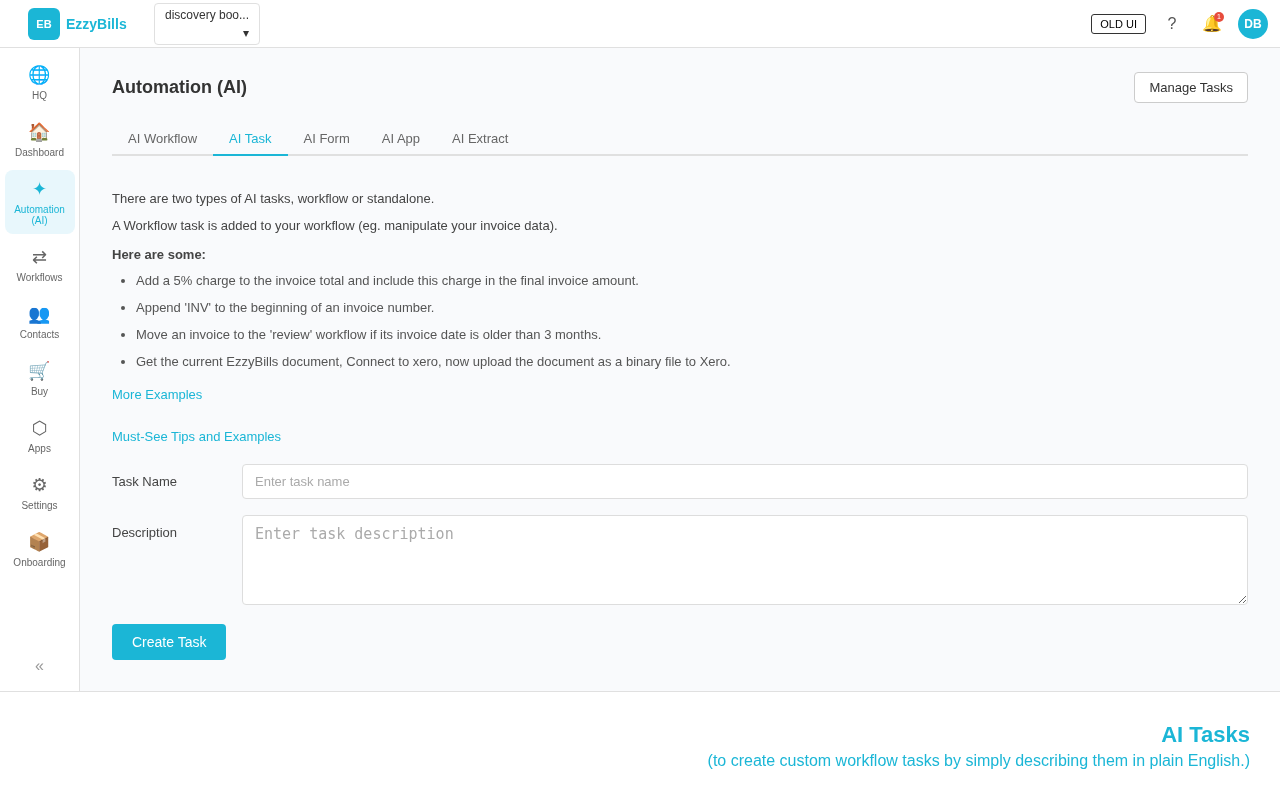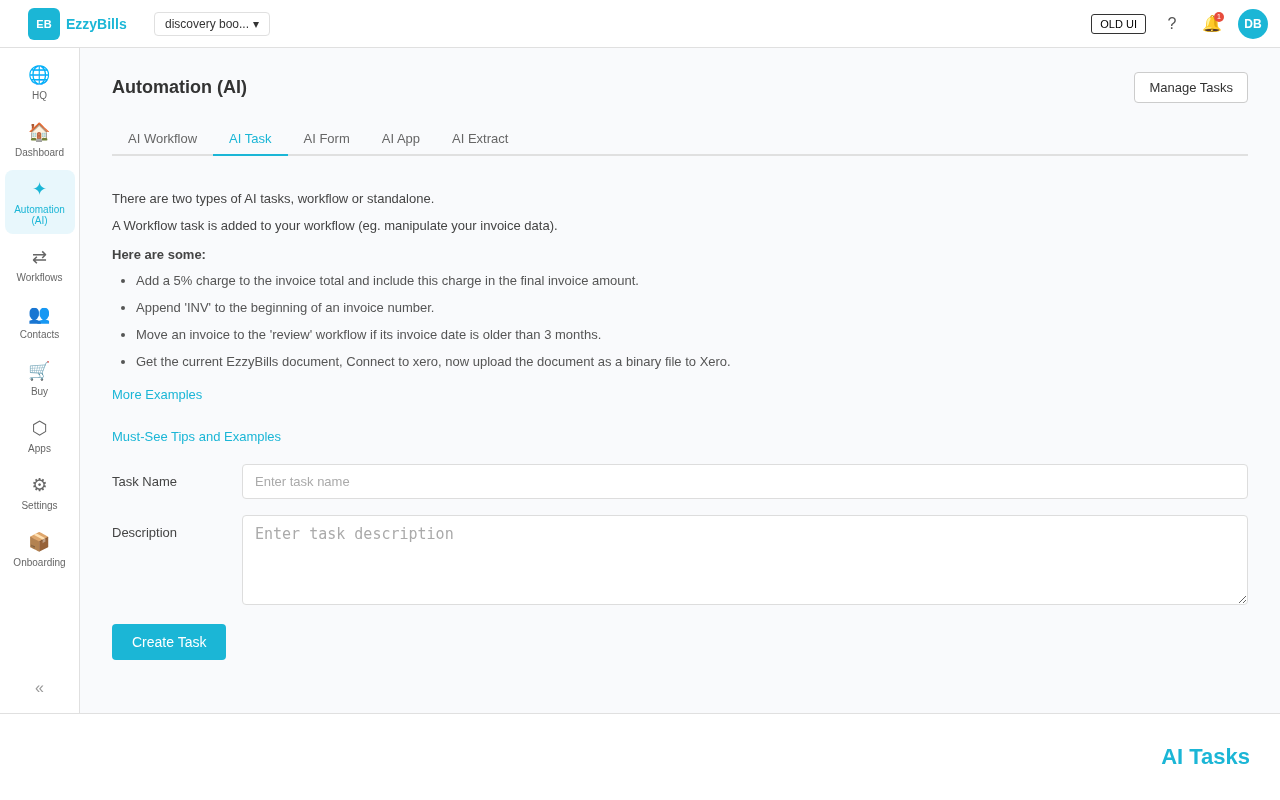--- a/index.html
+++ b/index.html
@@ -10,7 +10,7 @@
     .logo-area { display: flex; align-items: center; gap: 6px; width: 110px; flex-shrink: 0; margin-left: 16px; }
     .logo-icon { width: 32px; height: 32px; background: #1bb6d6; border-radius: 6px; display: flex; align-items: center; justify-content: center; color: white; font-weight: bold; font-size: 11px; }
     .logo-text { color: #1bb6d6; font-weight: 700; font-size: 14px; }
-    .org-selector { display: flex; align-items: flex-end; gap: 4px; padding: 4px 10px; border: 1px solid #e0e0e0; border-radius: 4px; cursor: pointer; background: #fff; font-size: 12px; color: #333; margin-left: 8px; }
+    .org-selector { display: flex; align-items: flex-end; gap: 4px; padding: 4px 10px; border: 1px solid #e0e0e0; border-radius: 4px; cursor: pointer; background: #fff; font-size: 12px; color: #333; margin-left: 8px; flex-direction: column; }
     .topbar-right { margin-left: auto; display: flex; align-items: center; gap: 12px; }
     .old-ui-btn { border: 1px solid #333; padding: 3px 8px; font-size: 11px; border-radius: 3px; cursor: pointer; background: #fff; }
     .icon-btn { width: 28px; height: 28px; display: flex; align-items: center; justify-content: center; cursor: pointer; color: #555; font-size: 16px; position: relative; }

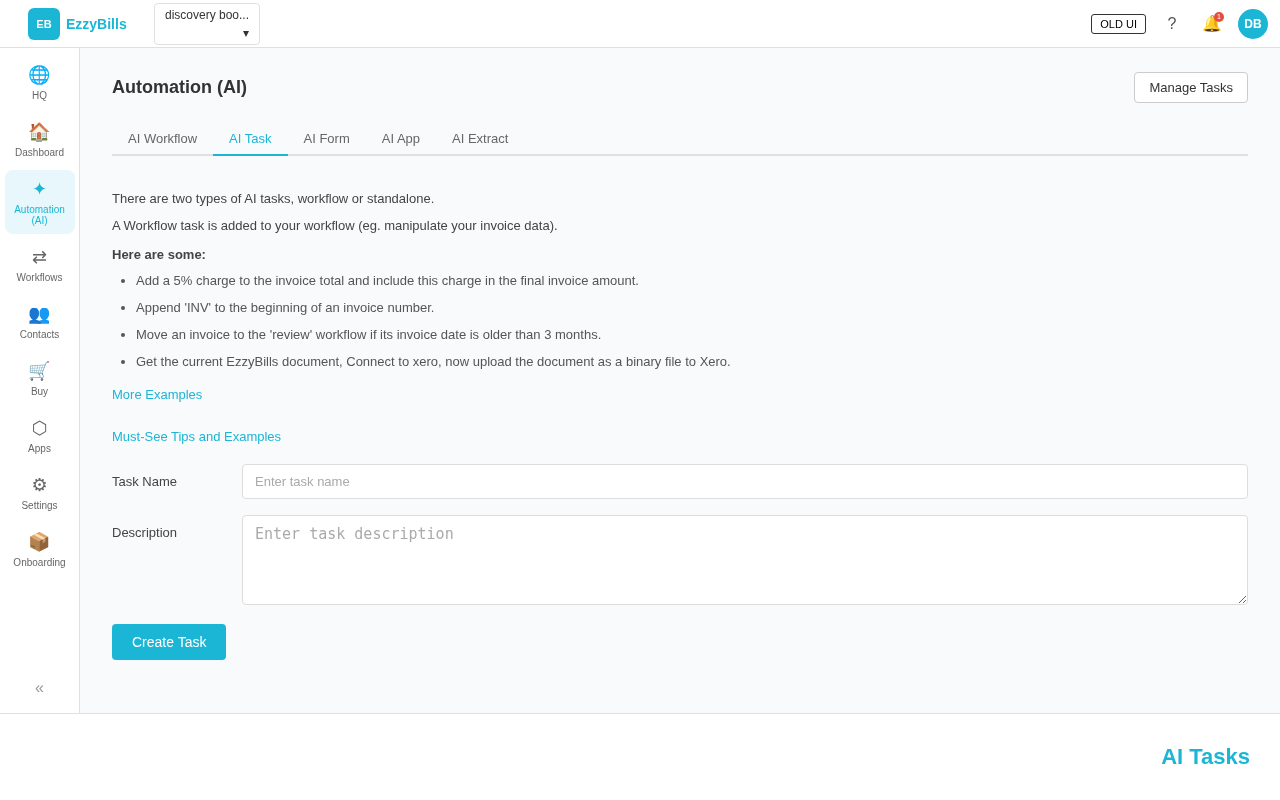--- a/index.html
+++ b/index.html
@@ -197,6 +197,7 @@
 
 <div class="promo-section">
   <div class="promo-title">AI Tasks</div>
+  <div class="promo-sub">(to create custom workflow tasks by simply describing them in plain English.)</div>
 </div>
 
 </body></html>

